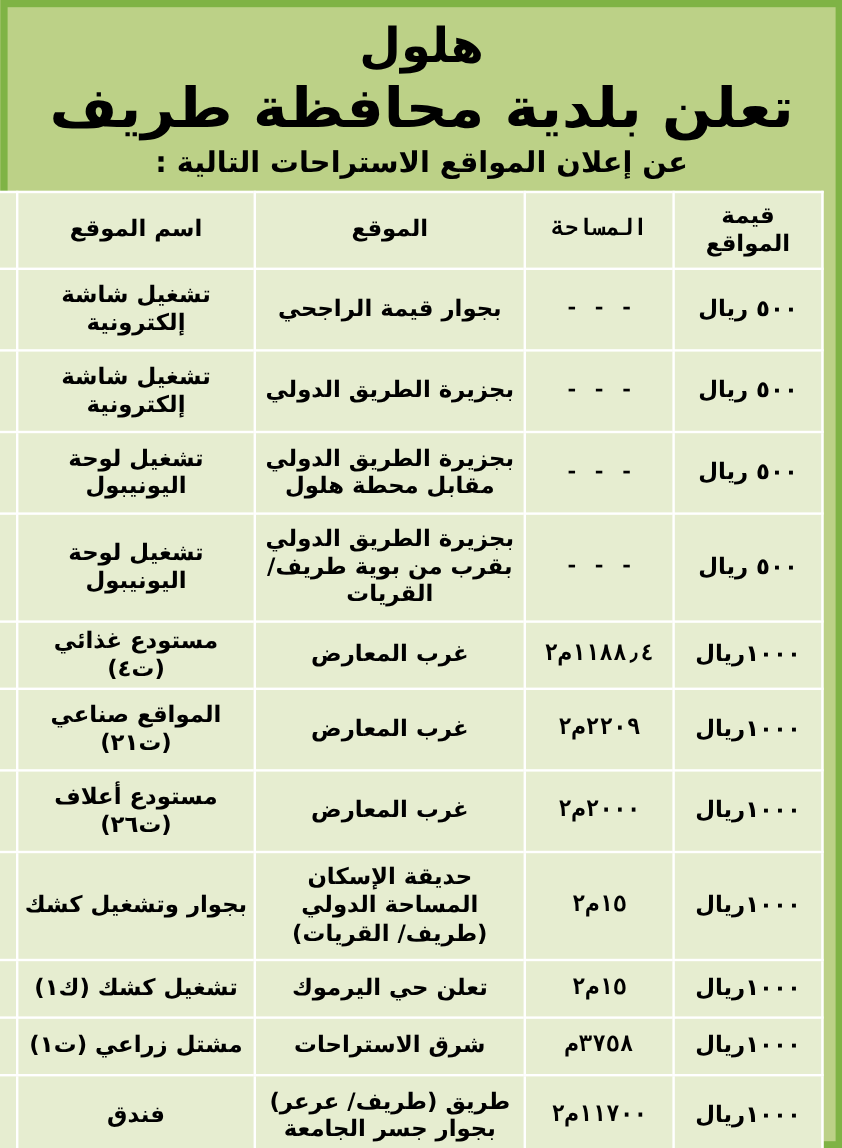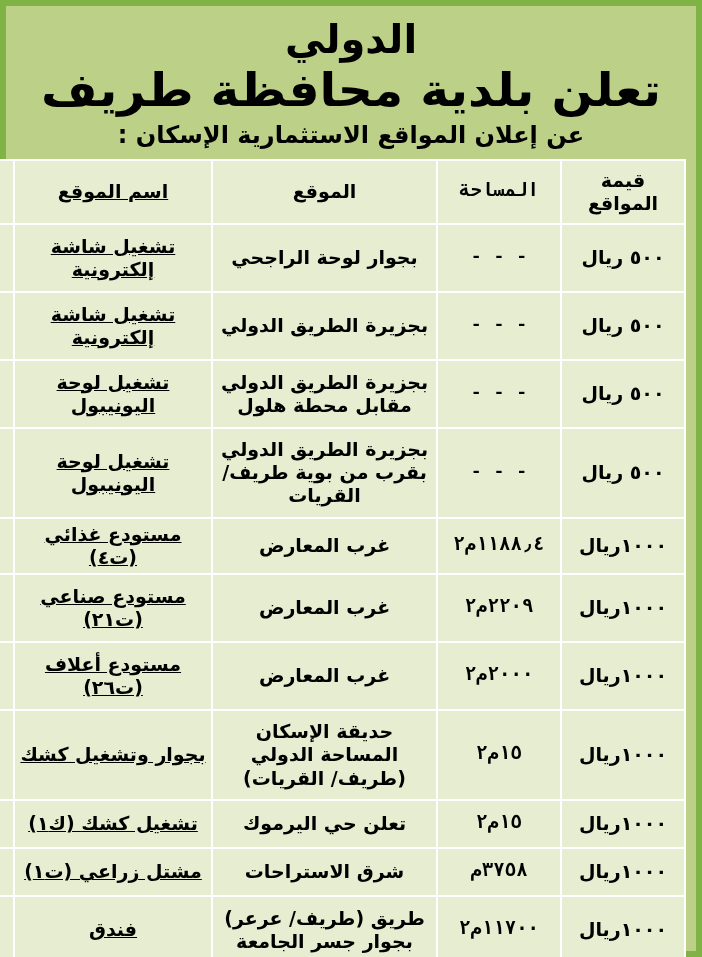--- a/index.html
+++ b/index.html
@@ -109,7 +109,7 @@
   <div class="inner">
 
     <div class="header">
-      <div class="title-main">الدولي</div>
+      <div class="title-main">هلول</div>
       <div class="title-sub">تعلن بلدية محافظة طريف</div>
       <div class="title-note">عن إعلان المواقع الاستثمارية الإسكان :</div>
     </div>

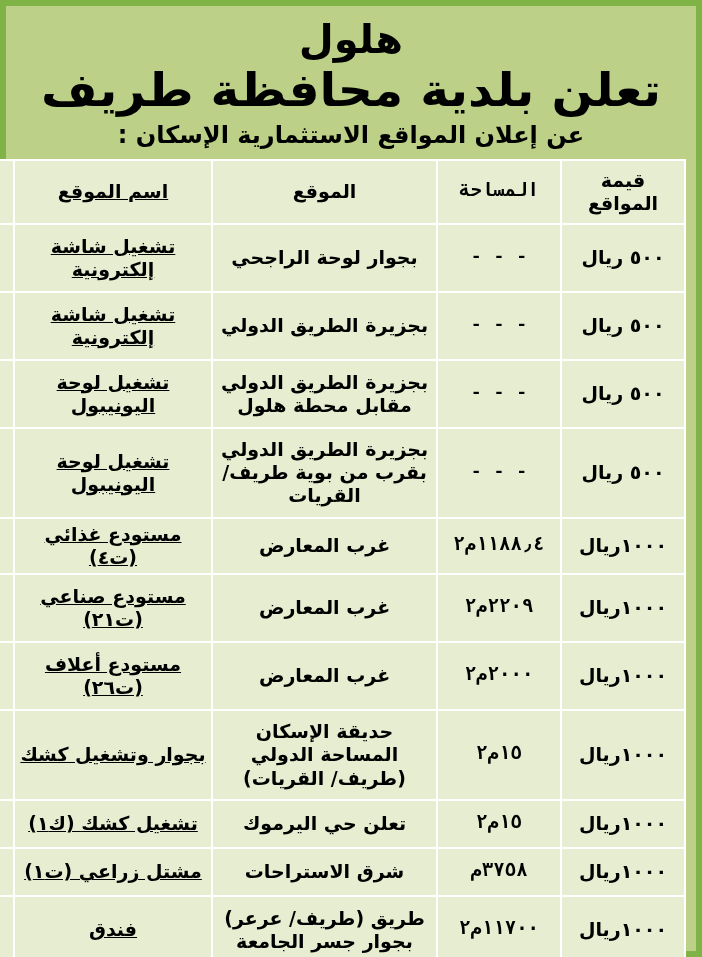--- a/index.html
+++ b/index.html
@@ -111,7 +111,7 @@
     <div class="header">
       <div class="title-main">هلول</div>
       <div class="title-sub">تعلن بلدية محافظة طريف</div>
-      <div class="title-note">عن إعلان المواقع الاستثمارية الإسكان :</div>
+      <div class="title-note">عن إعلان المواقع الاستراحات التالية :</div>
     </div>
 
     <div class="table-wrap">

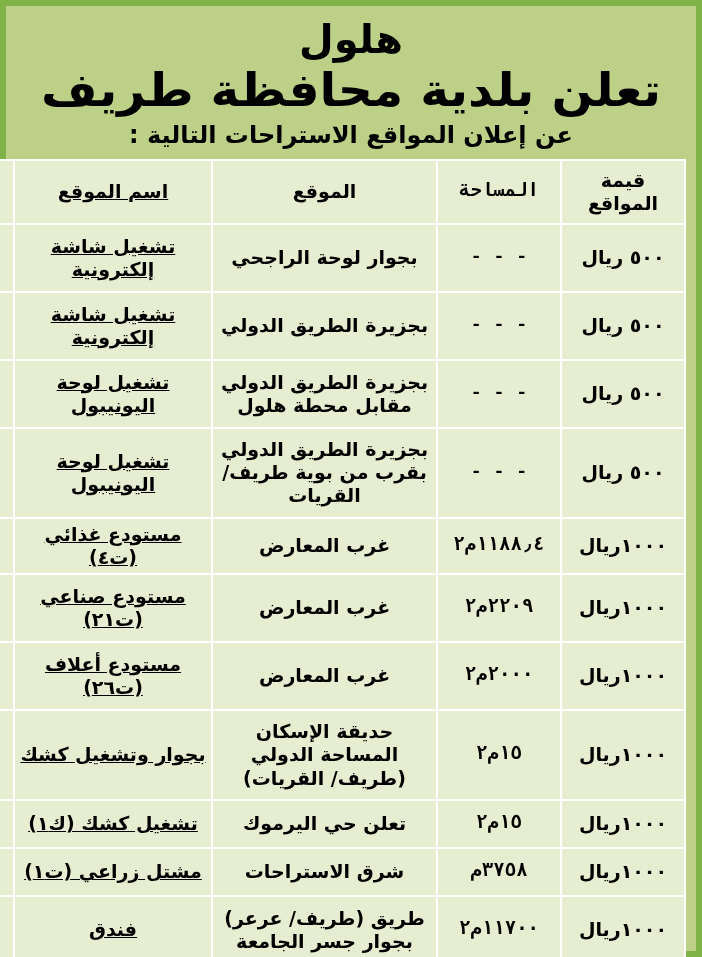--- a/index.html
+++ b/index.html
@@ -90,7 +90,7 @@
     font-size: 19px;
   }
   td.col-num, th.col-num { width: 47px; font-size: 20px; }
-  td.col-name, th.col-name { width: 190px; text-decoration: underline; }
+  td.col-name, th.col-name { width: 190px; }
   td.col-loc, th.col-loc { width: 217px; border-radius: 23px; }
   td.col-area, th.col-area { width: 116px; font-family: Liberation Mono, monospace; }
   td.col-price, th.col-price { width: 116px; margin-top: 12px; }

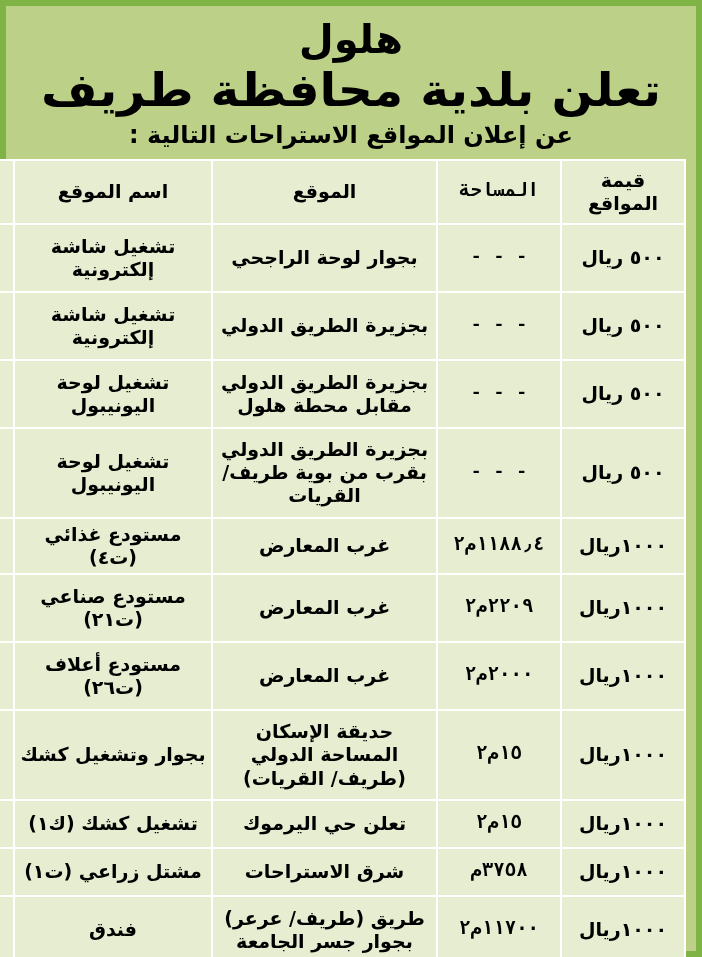--- a/index.html
+++ b/index.html
@@ -133,7 +133,7 @@
           <tr class="r-tall">
             <td class="col-price">٥٠٠ ريال</td>
             <td class="col-area">- - -</td>
-            <td class="col-loc">بجوار لوحة الراجحي</td>
+            <td class="col-loc">بجوار قيمة الراجحي</td>
             <td class="col-name">تشغيل شاشة إلكترونية</td>
             <td class="col-num">١</td>
           </tr>

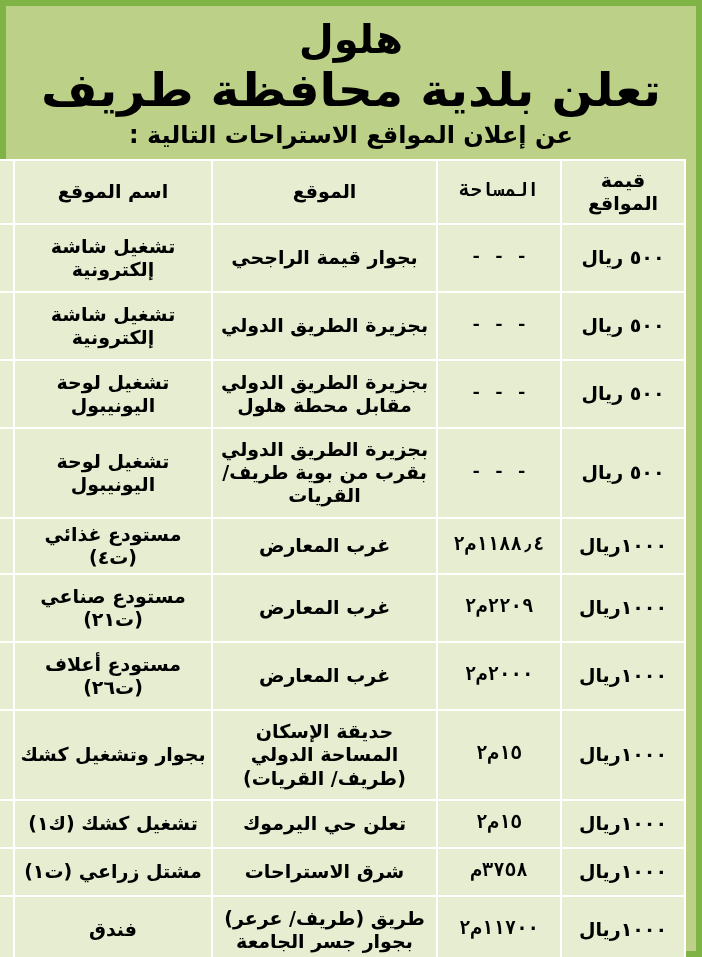--- a/index.html
+++ b/index.html
@@ -174,7 +174,7 @@
             <td class="col-price">١٠٠٠ريال</td>
             <td class="col-area">٢٢٠٩م٢</td>
             <td class="col-loc">غرب المعارض</td>
-            <td class="col-name">مستودع صناعي (ت٢١)</td>
+            <td class="col-name">المواقع صناعي (ت٢١)</td>
             <td class="col-num">٦</td>
           </tr>
 

